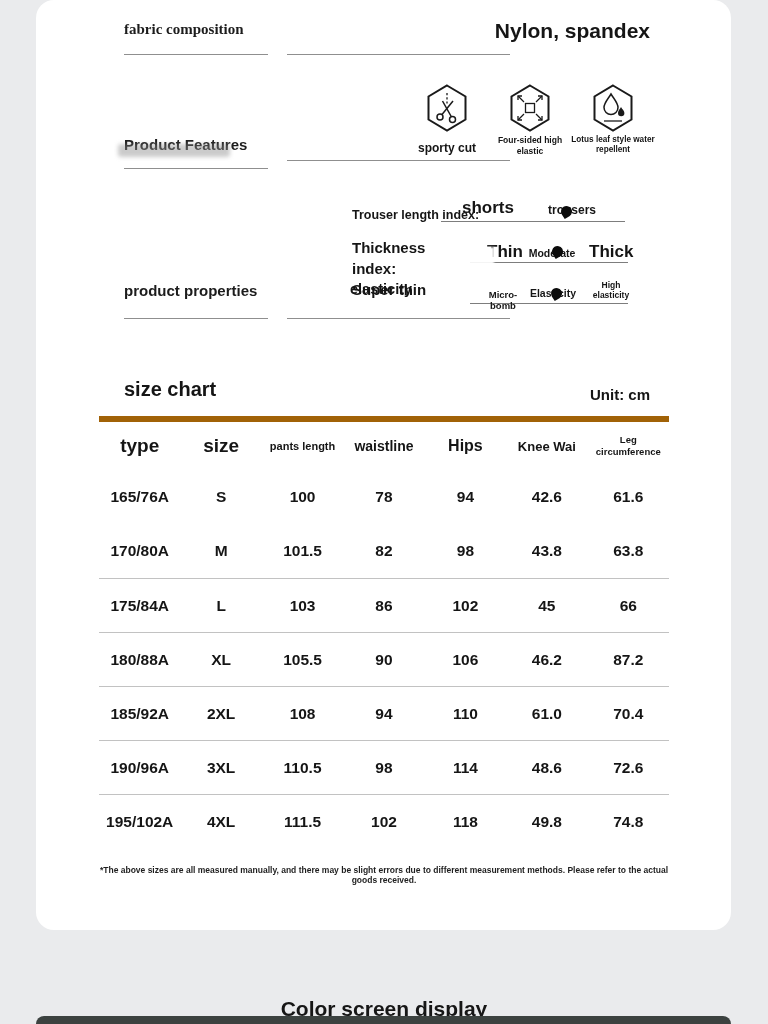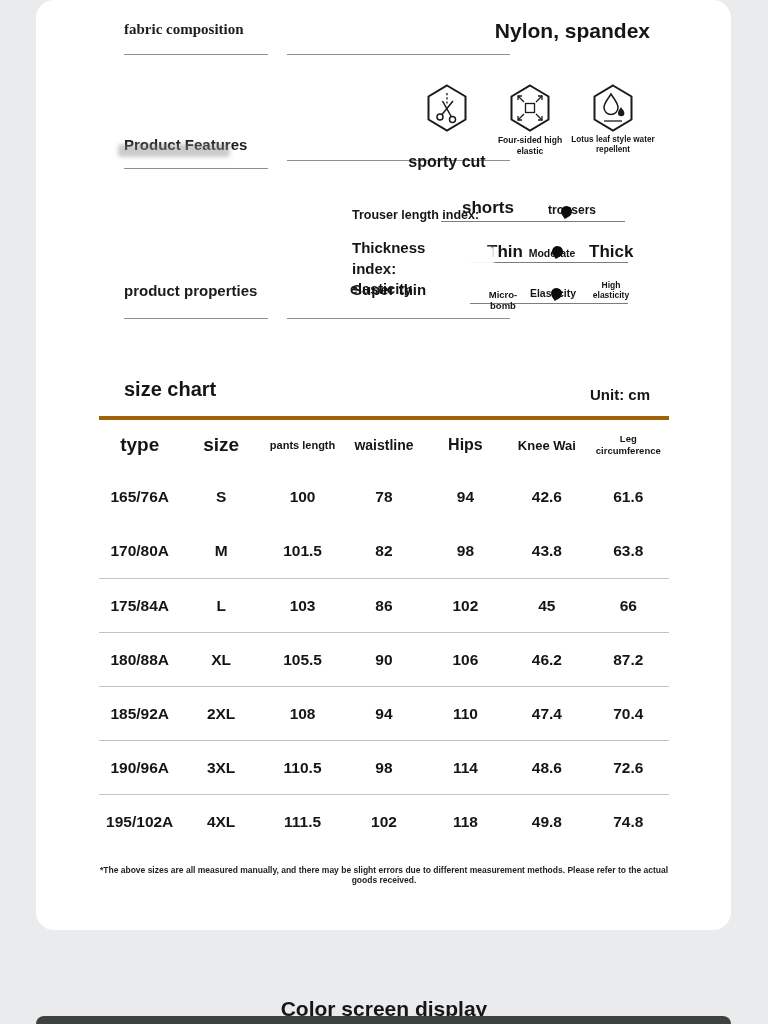--- a/index.html
+++ b/index.html
@@ -24,7 +24,7 @@
   .feature svg { width:44px; height:48px; display:block; }
   .flabel { margin-top:3px; font-weight:700; text-align:center; line-height:1.25; }
   .f1 { left:405px; } .f2 { left:488px; } .f3 { left:567px; width:92px; }
-  .f1 .flabel { font-size:16px; margin-top:20px; }
+  .f1 .flabel { font-size:12px; margin-top:9px; }
   .f2 .flabel { font-size:8.5px; }
   .f3 .flabel { font-size:8.2px; }
 

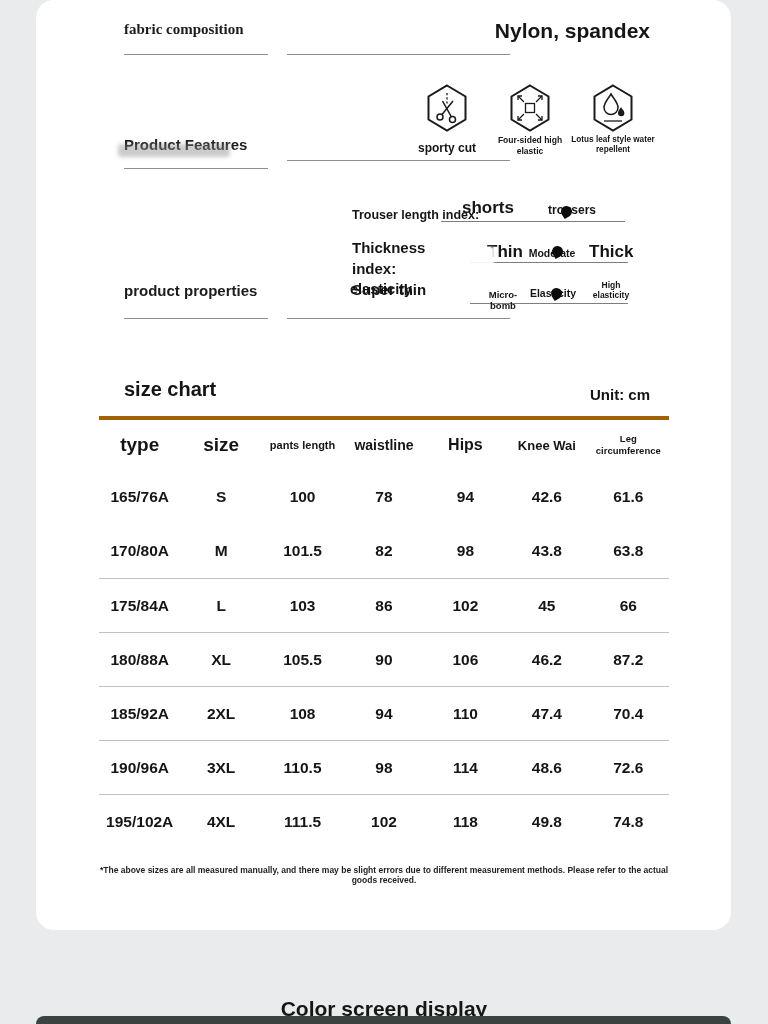--- a/index.html
+++ b/index.html
@@ -40,7 +40,7 @@
 
   .size-table { position:absolute; left:99px; top:416px; width:570px; }
   .trow { display:grid; grid-template-columns:repeat(7,1fr); height:54px; align-items:center; text-align:center; }
-  .thead { border-top:4px solid #a16207; }
+  .thead { border-top:6px solid #a16207; }
   .trow.bt { border-top:1px solid #c2c2c2; }
   .tcell { font-weight:700; font-size:15.5px; }
   .hcell { font-weight:700; }

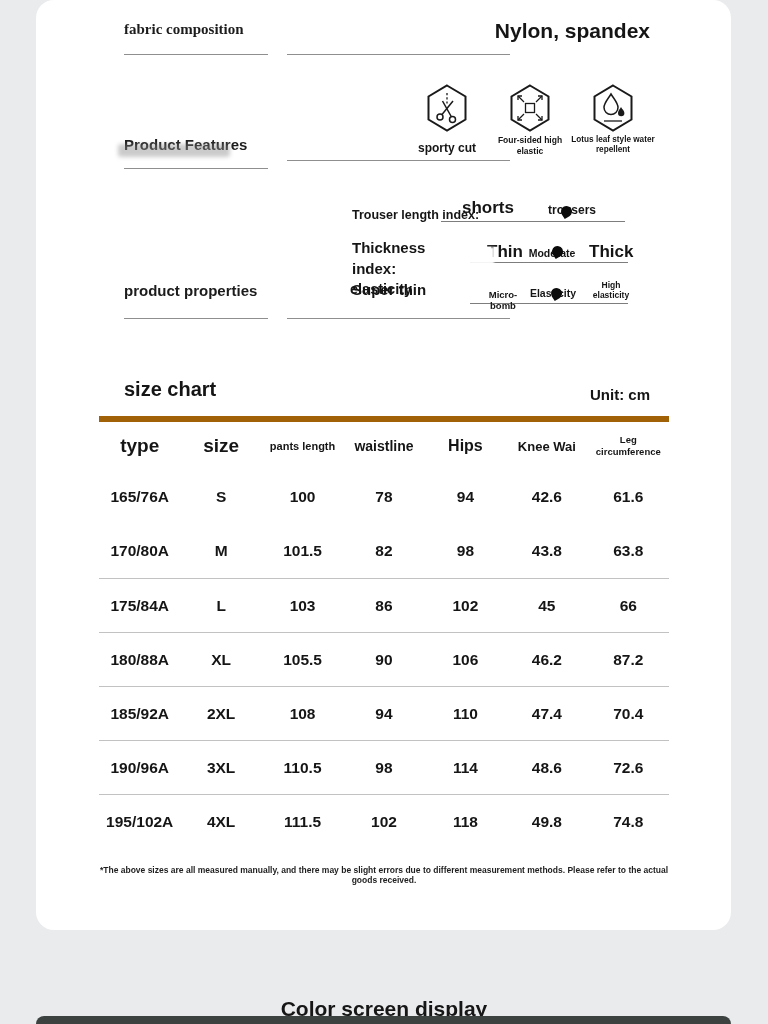--- a/index.html
+++ b/index.html
@@ -200,7 +200,7 @@
         <div class="tcell">108</div>
         <div class="tcell">94</div>
         <div class="tcell">110</div>
-        <div class="tcell">47.4</div>
+        <div class="tcell">61.0</div>
         <div class="tcell">70.4</div>
       </div>
       <div class="trow bt">

